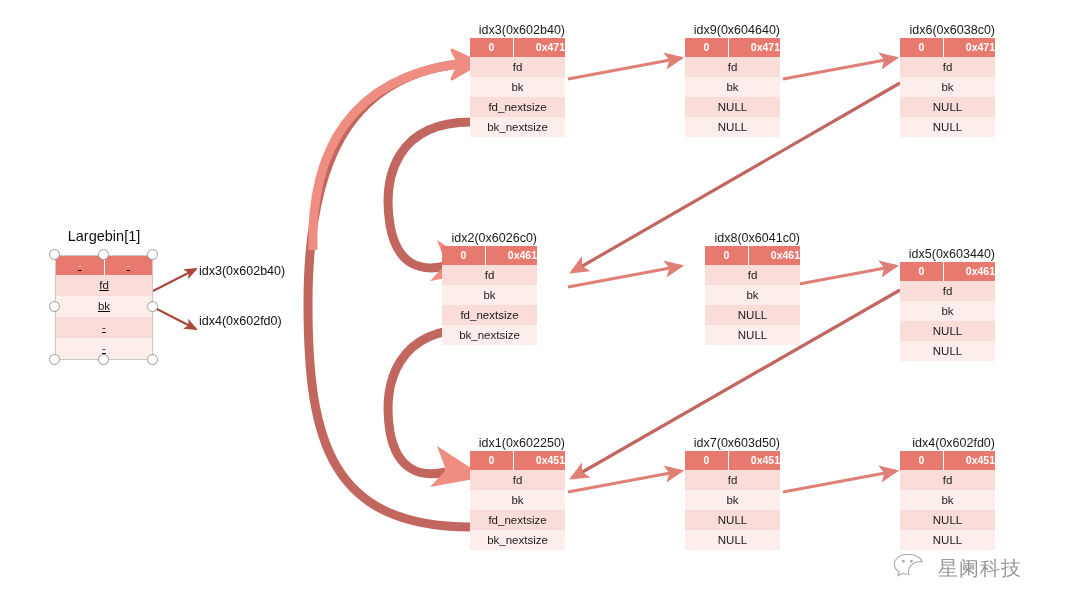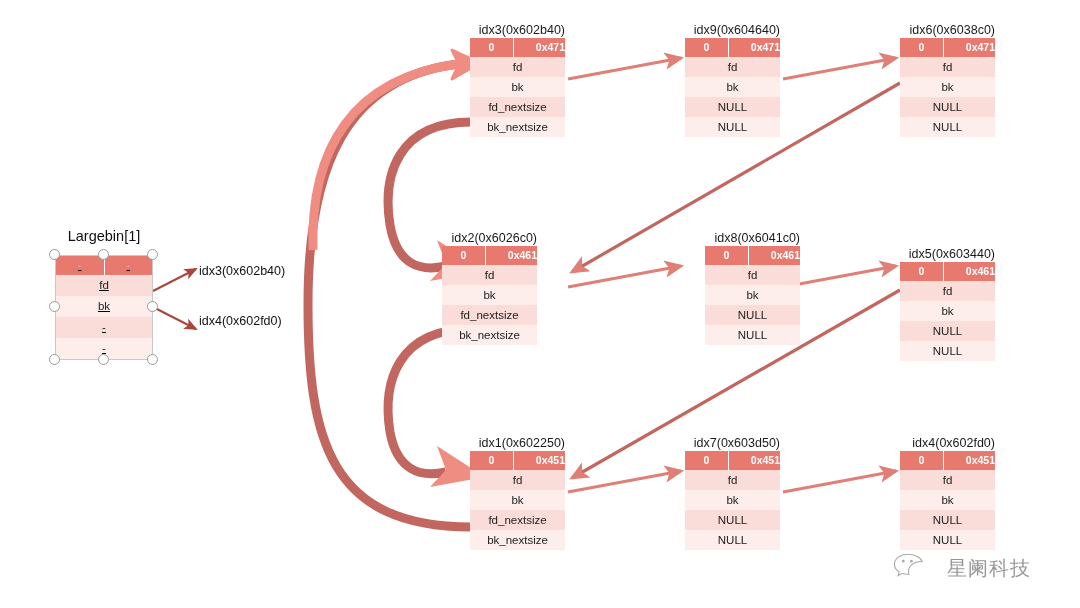--- a/index.html
+++ b/index.html
@@ -62,7 +62,7 @@
   
   #watermark{
     position:absolute;left:893px;top:552px;
-    display:flex;align-items:center;gap:16px;
+    display:flex;align-items:center;gap:7px;
     opacity:.72;
   }
   #watermark .wm-text{

